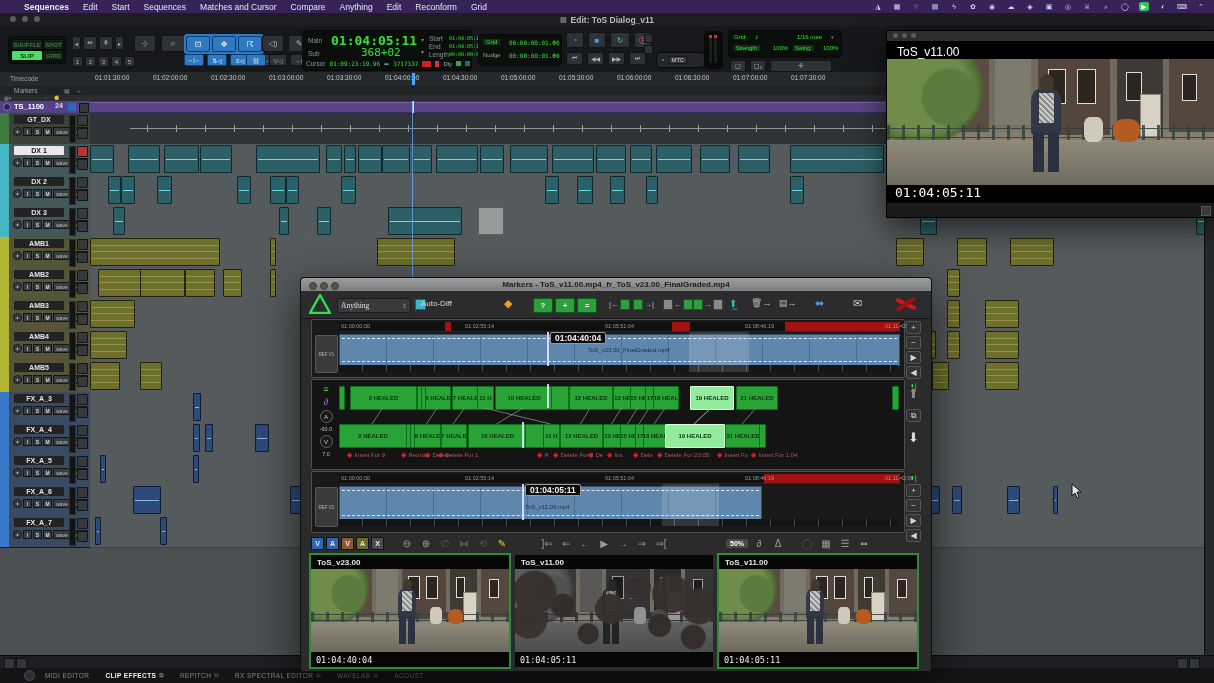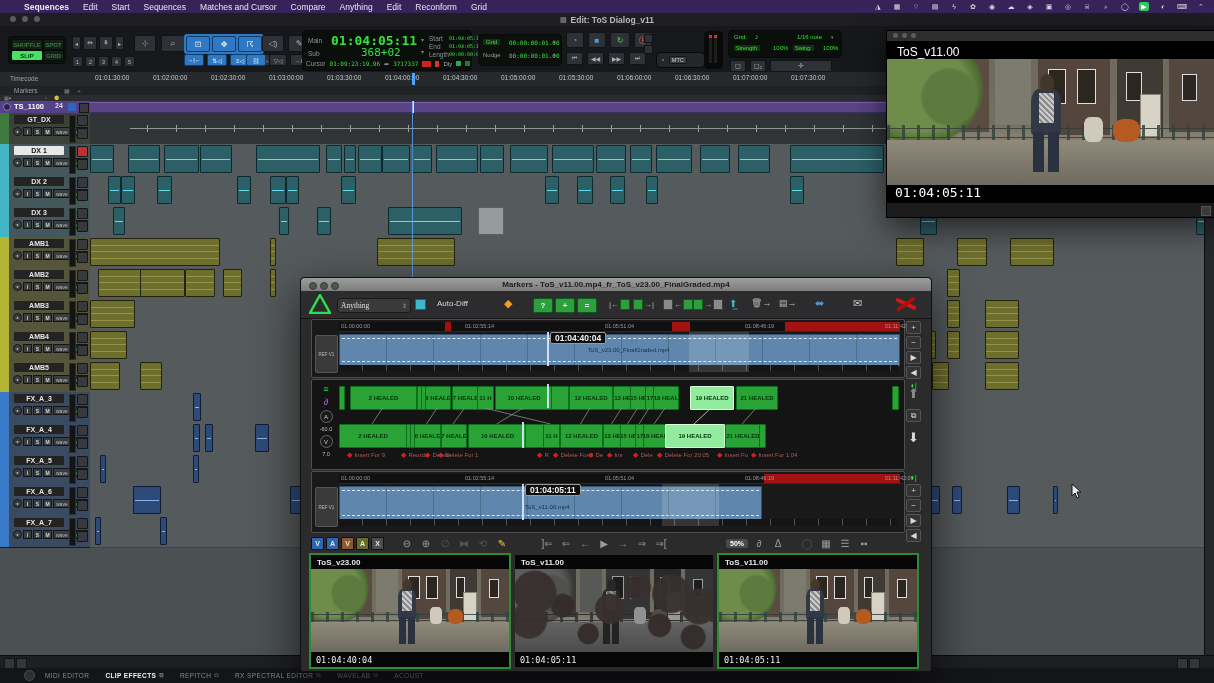--- a/index.html
+++ b/index.html
@@ -782,7 +782,7 @@
       <span style="color:#9a9a9a;font-size:6px;">⇕</span>
     </div>
     <span class="abs" style="left:114px;top:8px;width:9px;height:9px;background:#3db8c8;border:1px solid #126a78;"></span>
-    <span class="abs" style="left:136px;top:8px;color:#d9d9d9;font-size:8px;">Auto-Diff</span>
+    <span class="abs" style="left:120px;top:8px;color:#d9d9d9;font-size:8px;">Auto-Diff</span>
     <span class="abs" style="left:203px;top:6px;color:#f0a020;font-size:11px;">◆</span>
     <span class="gbtn" style="left:232px;">?</span>
     <span class="gbtn" style="left:254px;">+</span>

